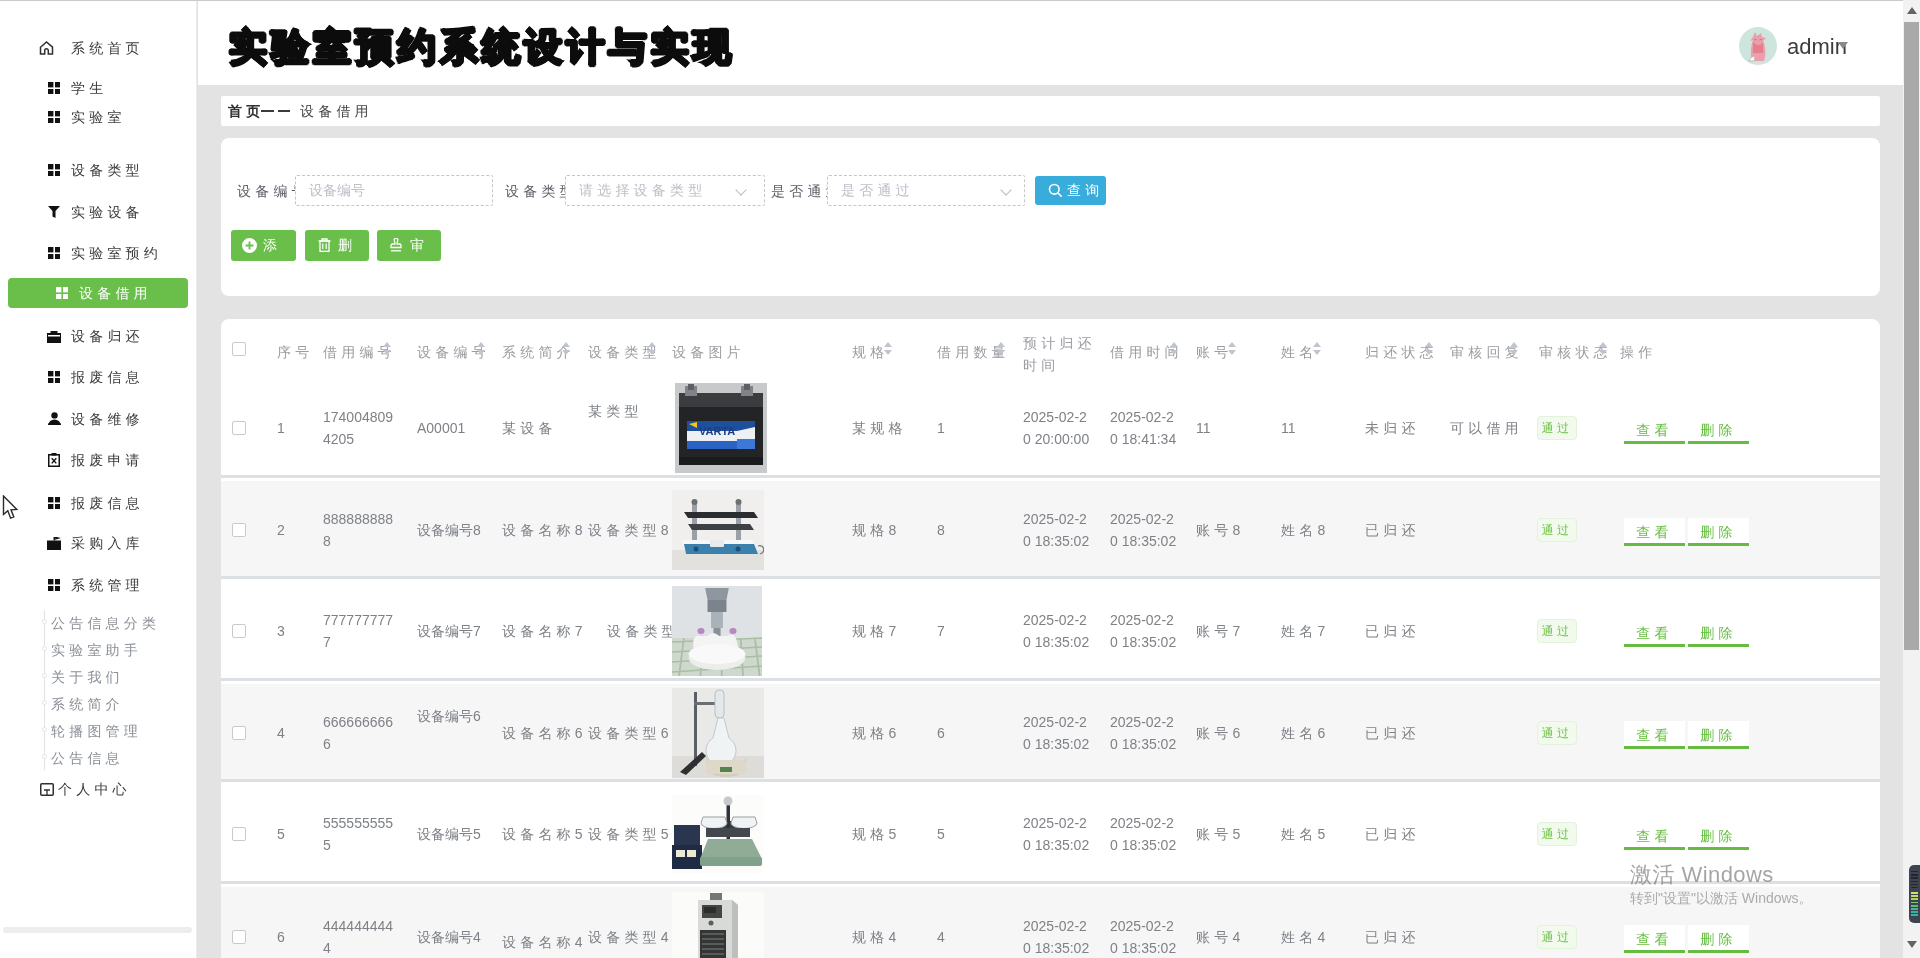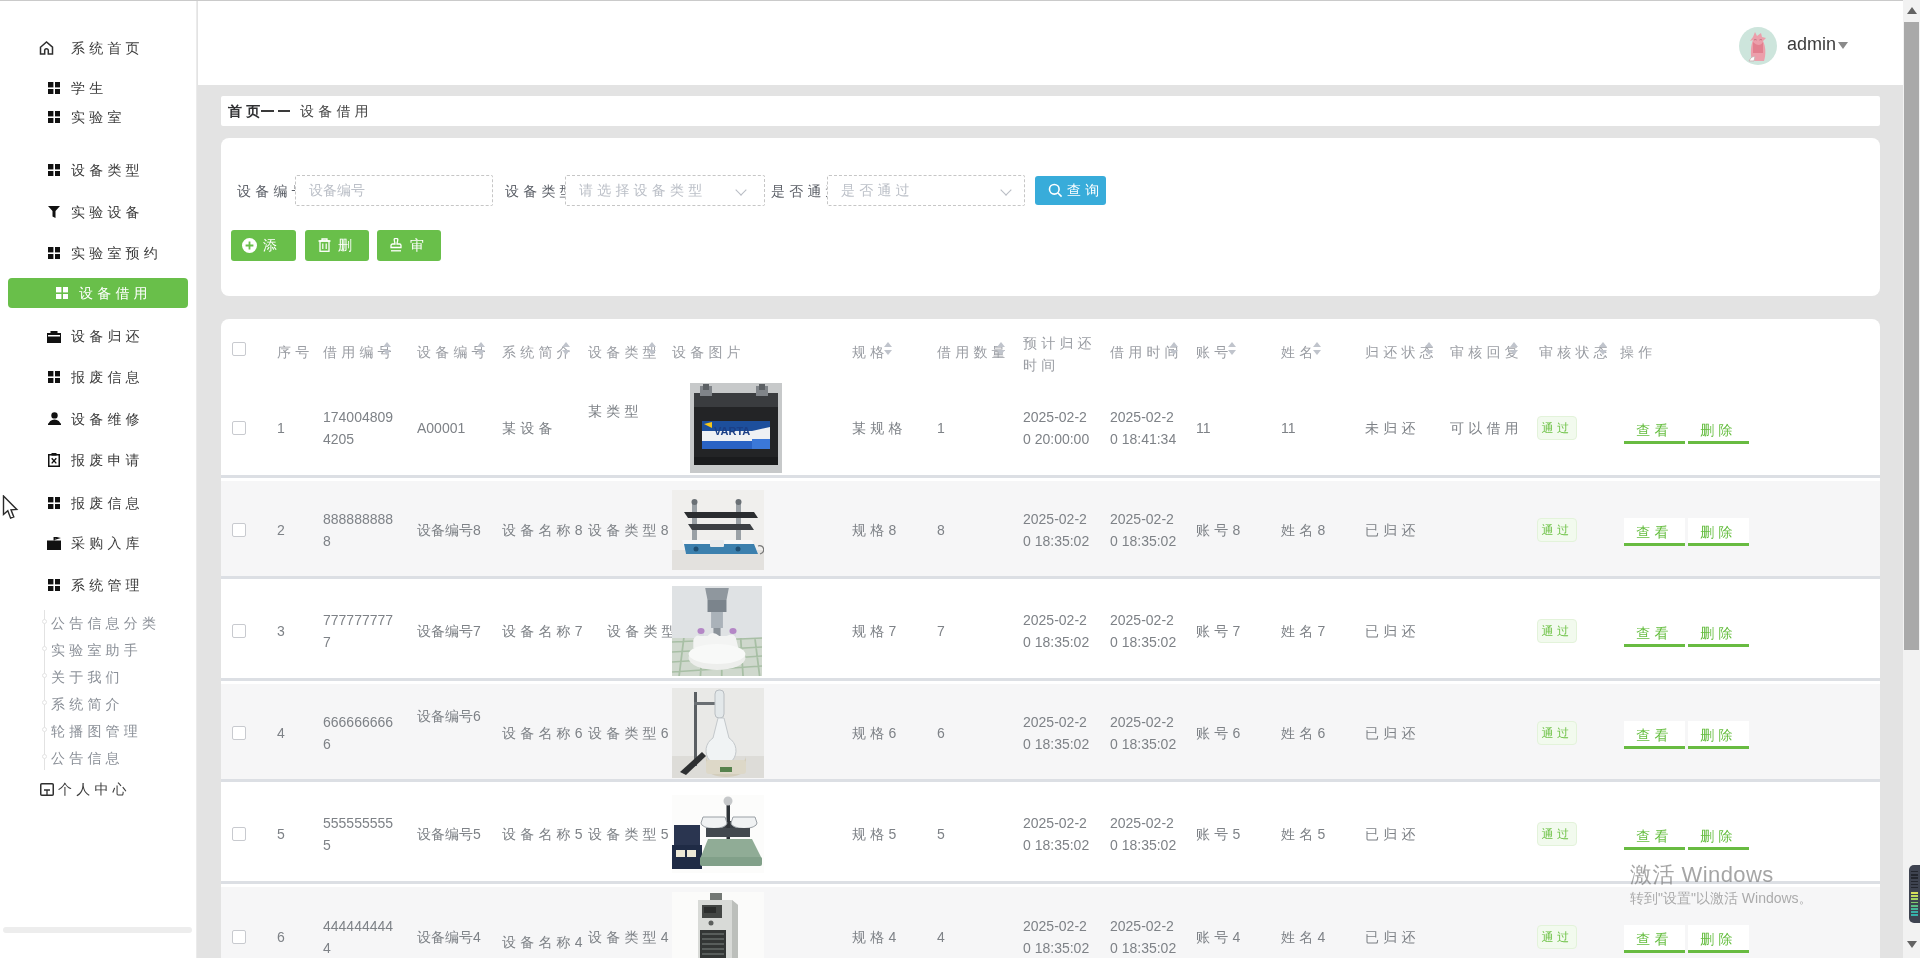--- a/index.html
+++ b/index.html
@@ -202,6 +202,7 @@
     </svg>
   </div>
 <div id="hdr">
+    <div id="title">实验室预约系统设计与实现</div>
     <svg width="38" height="38" viewBox="0 0 38 38" style="position:absolute;left:1541px;top:26px">
 <circle cx="19" cy="19" r="19" fill="#cde5dc"></circle>
 <path d="M13 34 C11 26 12 18 14 13 L11 14 L14 10 L16 5 L18 9 L22 6 L23 10 L27 11 L24 14 C27 20 27 28 25 34 Z" fill="#ec9fab"></path>

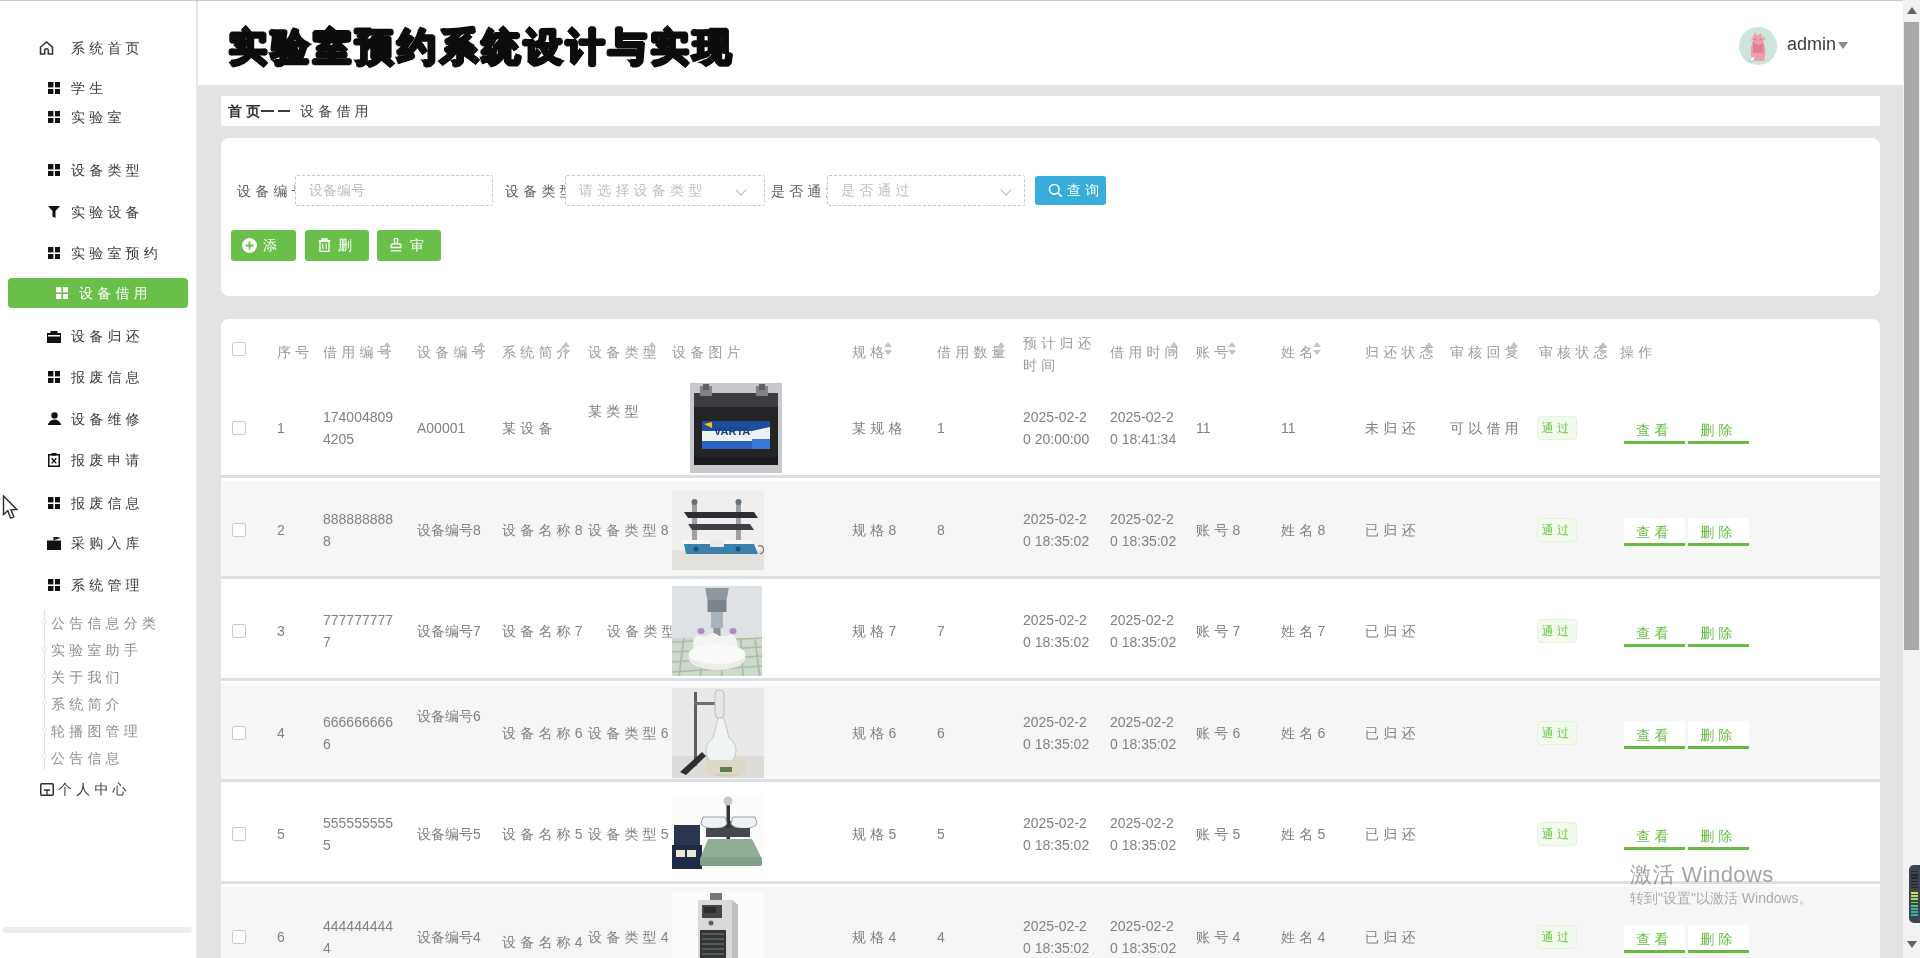--- a/index.html
+++ b/index.html
@@ -20,7 +20,7 @@
 
 #hdr{position:absolute;left:198px;top:1px;width:1705px;height:84px;background:#fff}
 #title{position:absolute;left:31px;top:21px;font-size:38px;font-weight:bold;color:#0c0c0c;-webkit-text-stroke:2.5px #0c0c0c;letter-spacing:.11em;white-space:nowrap;text-shadow:0 2px #0c0c0c,0 -2px #0c0c0c,2px 0 #0c0c0c,-2px 0 #0c0c0c}
-#uname{position:absolute;left:1589px;top:33px;font-size:18px;color:#3c3c3c}
+#uname{position:absolute;left:1589px;top:33px;font-size:22px;color:#3c3c3c}
 #ucaret{position:absolute;left:1640px;top:41px;width:0;height:0;border:5px solid transparent;border-top:7px solid #8a8a8a}
 
 #bg{position:absolute;left:198px;top:85px;width:1705px;height:873px;background:#e3e3e3}

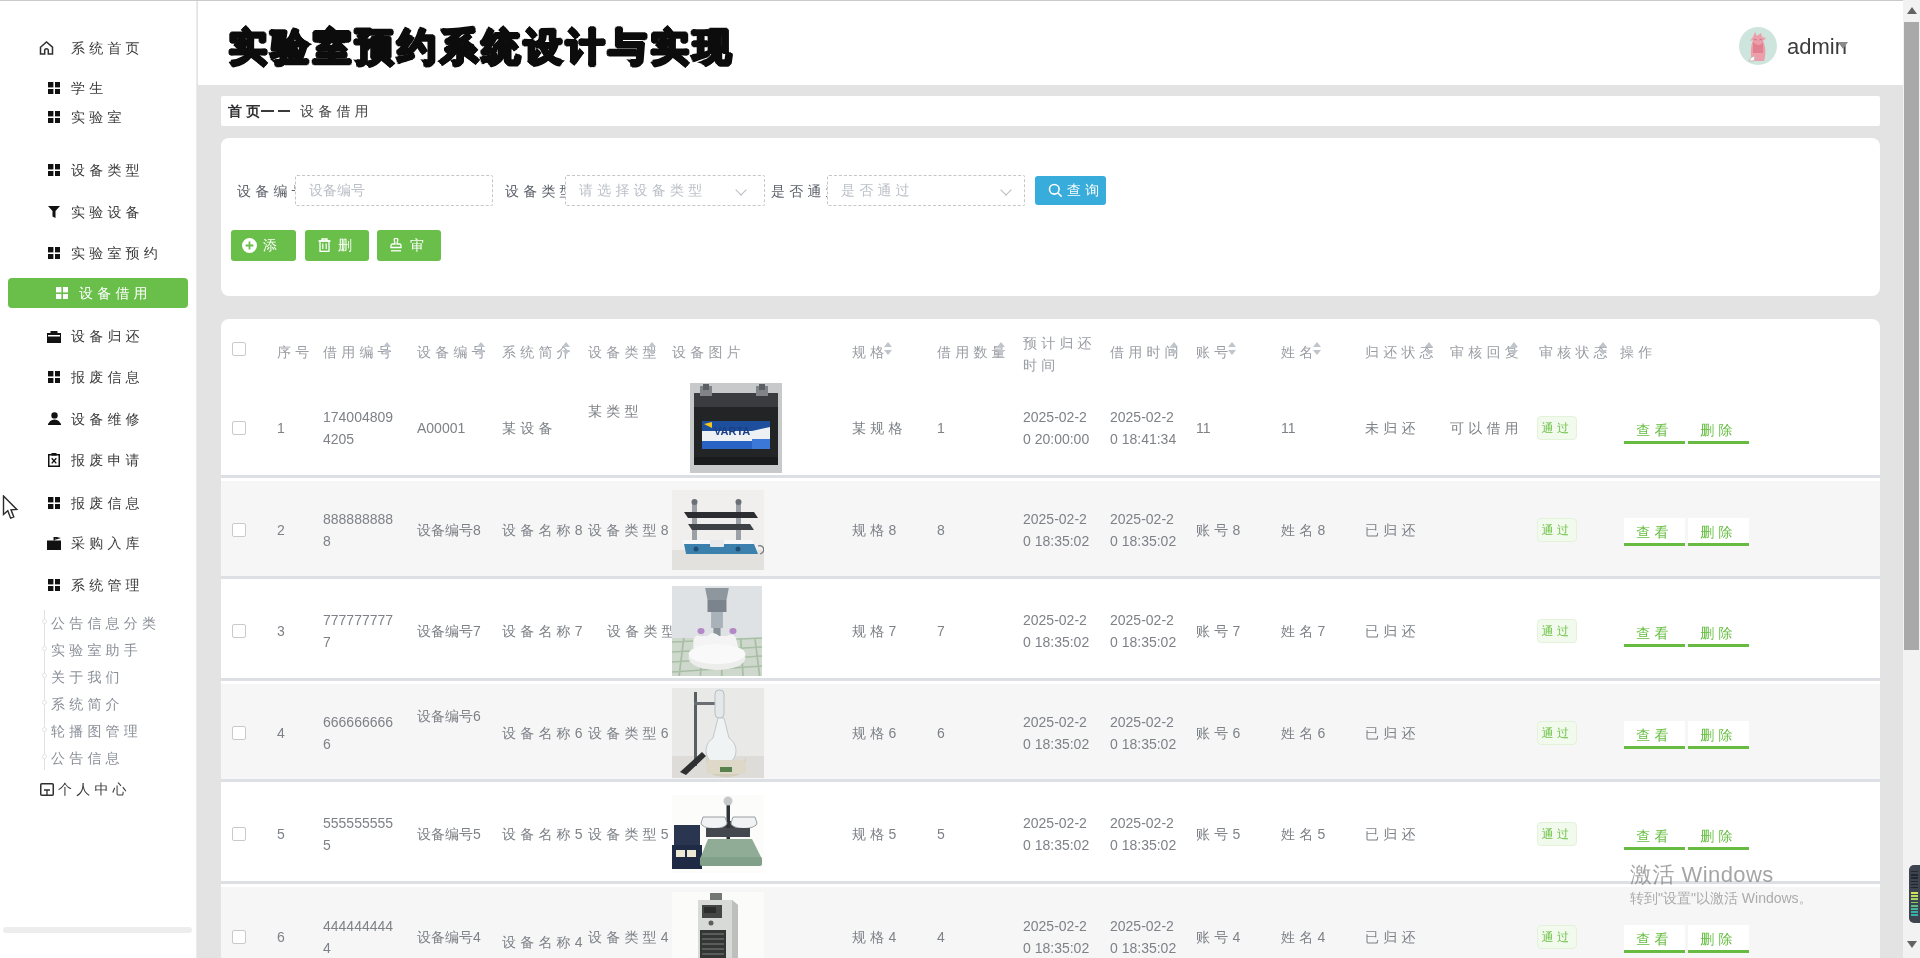--- a/index.html
+++ b/index.html
@@ -308,7 +308,7 @@
         <span class="cell" style="left:196px;top:38.75px">A00001</span>
         <span class="cell c" style="left:281px;top:38.75px">某设备</span>
         <span class="cell c" style="left:367px;top:22px">某类型</span>
-        <div class="abs" style="left:469px;top:4.75px;width:92px;height:112px"><svg width="92" height="90" viewBox="0 0 92 90">
+        <div class="abs" style="left:454px;top:4.75px;width:92px;height:112px"><svg width="92" height="90" viewBox="0 0 92 90">
             <rect width="92" height="90" fill="#c7c9ca"></rect>
 <rect x="4" y="10" width="84" height="72" rx="2" fill="#232426"></rect>
 <rect x="4" y="10" width="84" height="14" fill="#3a3c3f"></rect>

